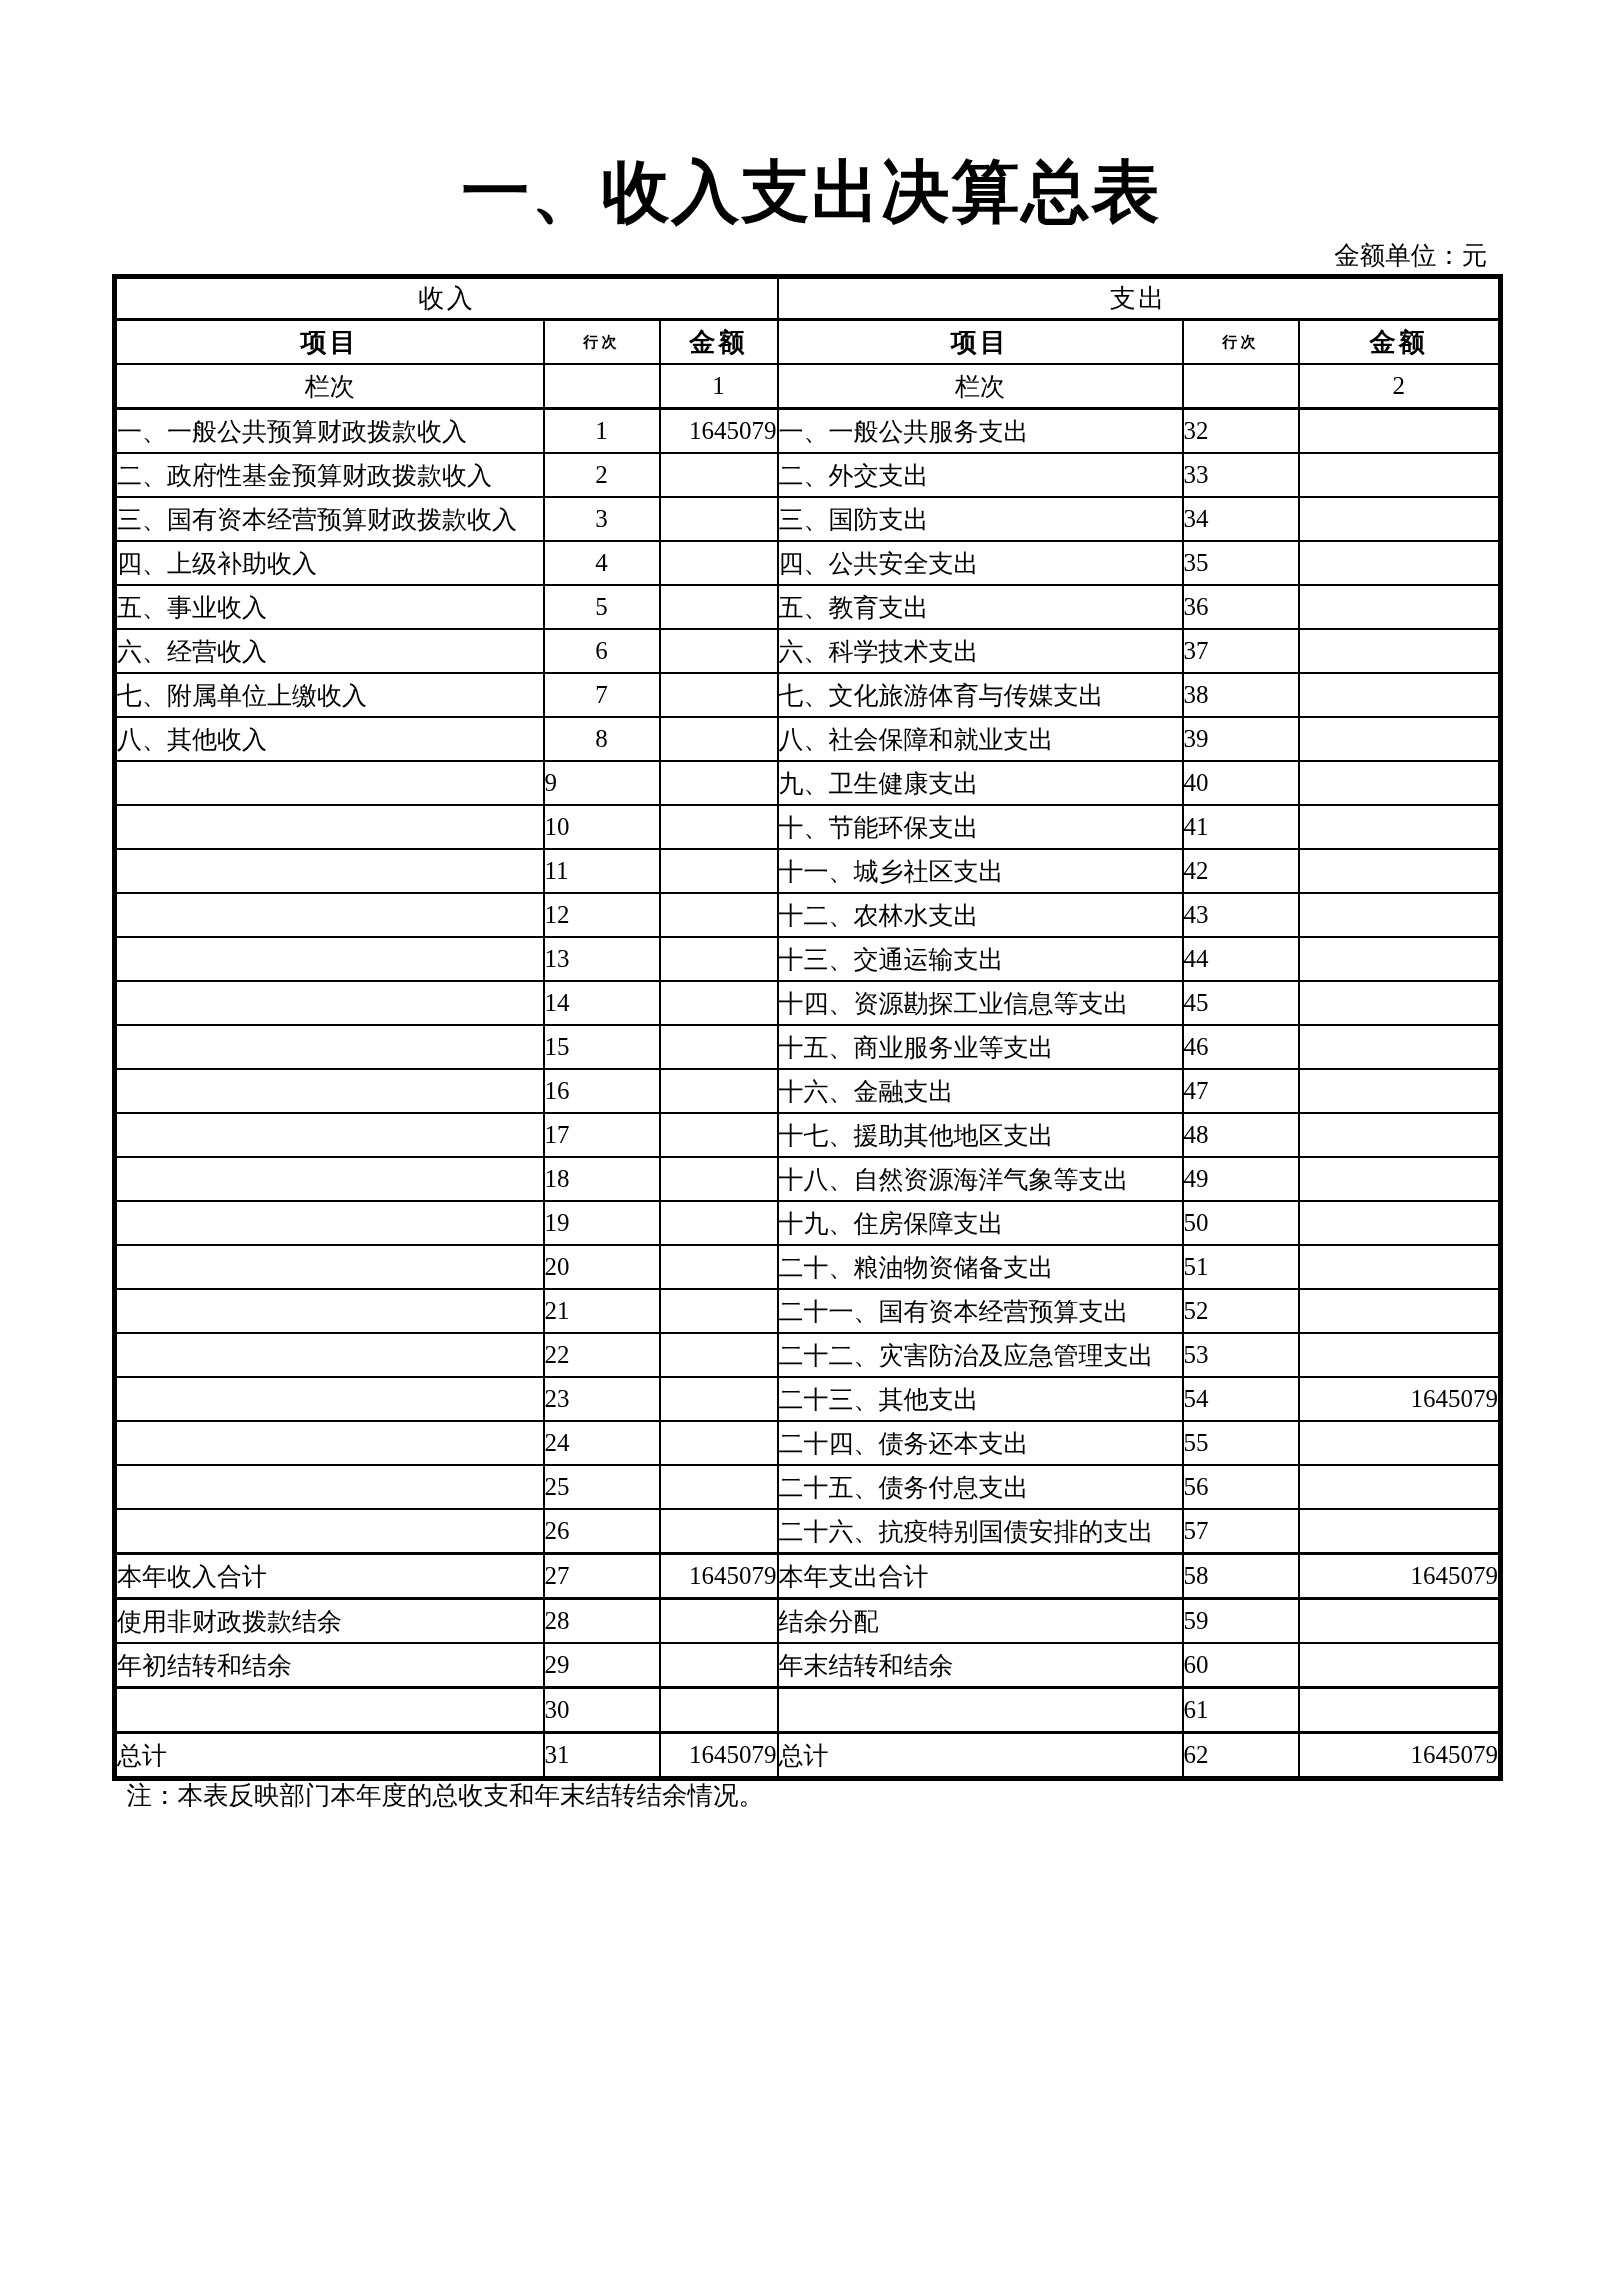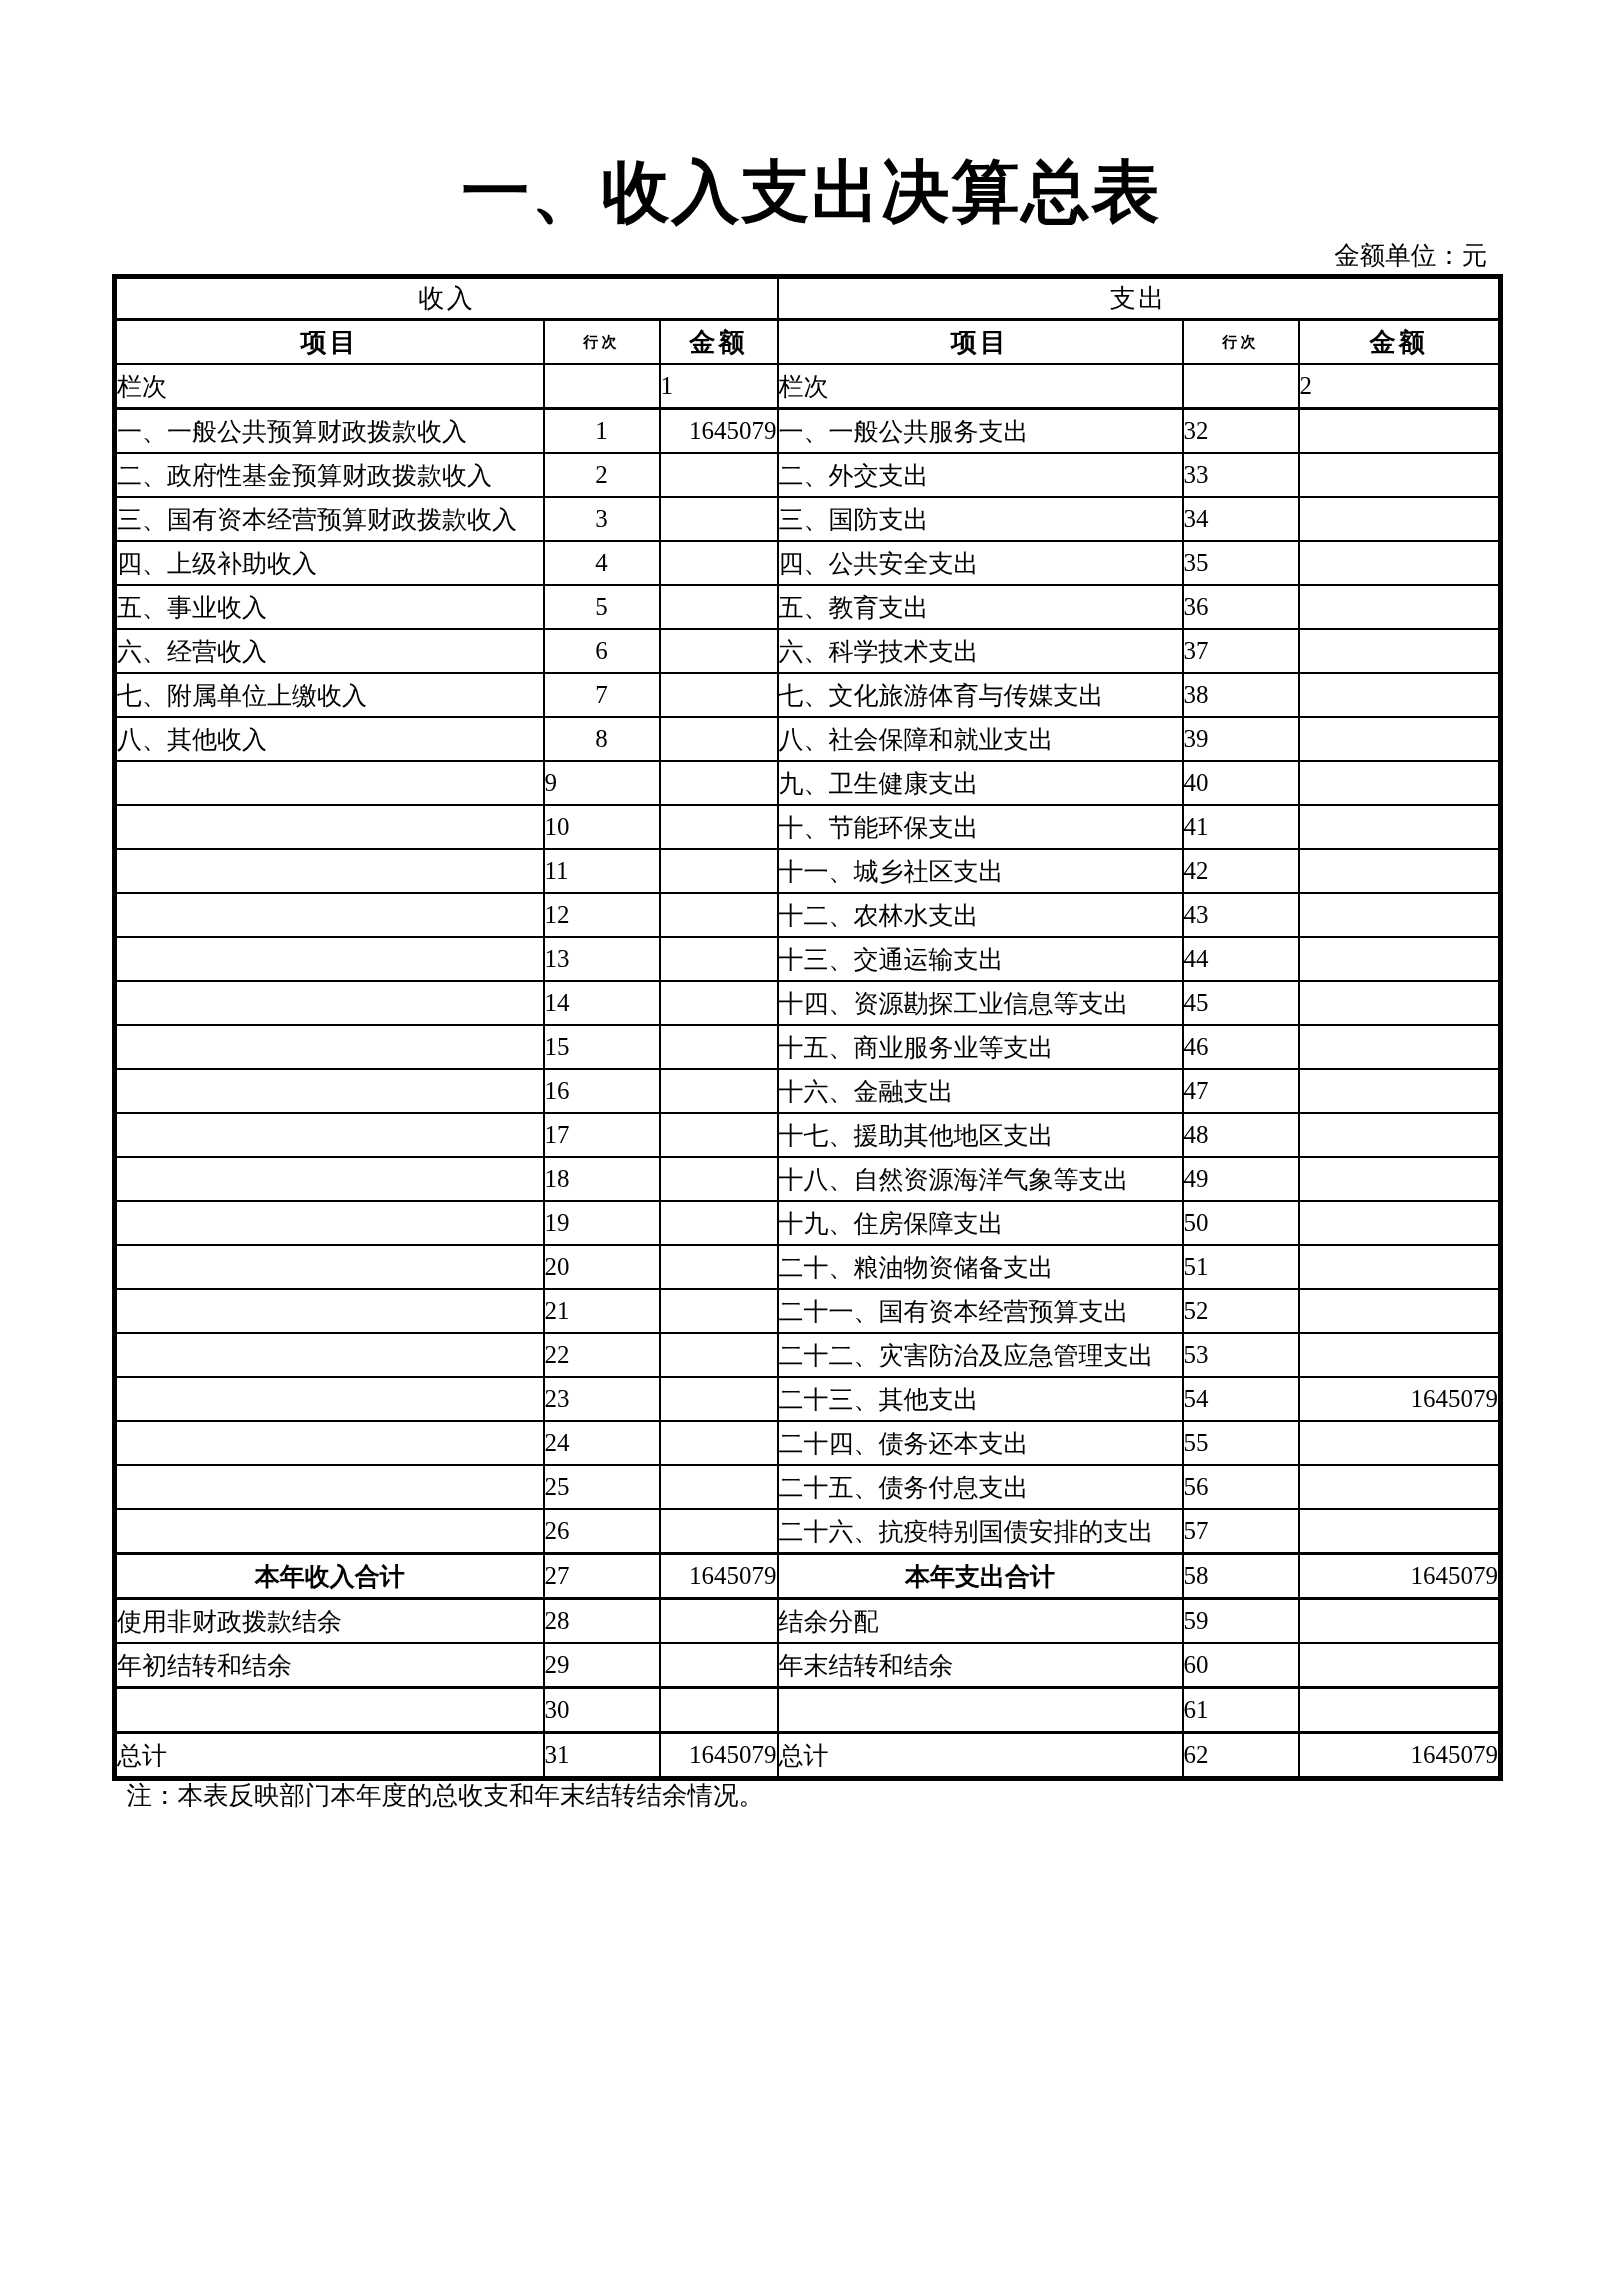--- a/index.html
+++ b/index.html
@@ -52,7 +52,7 @@
   tr.cols-row th { height: 42px; letter-spacing: 3.3px; font-size: 26px; }
   tr.cols-row th.small { font-size: 15px; }
   tr.cols-row th { border-bottom: 2.6px solid #000; font-weight: bold; }
-  tr.lanci-row td { height: 42px; border-bottom: 3.9px solid #000; }
+  tr.lanci-row td { height: 42px; text-align: center; border-bottom: 3.9px solid #000; }
   tbody tr td { height: 42px; }
   td.lbl { text-align: left; padding-left: 13px; }
   td.lbl.bold-center { text-align: center; padding-left: 0; font-weight: 700; }

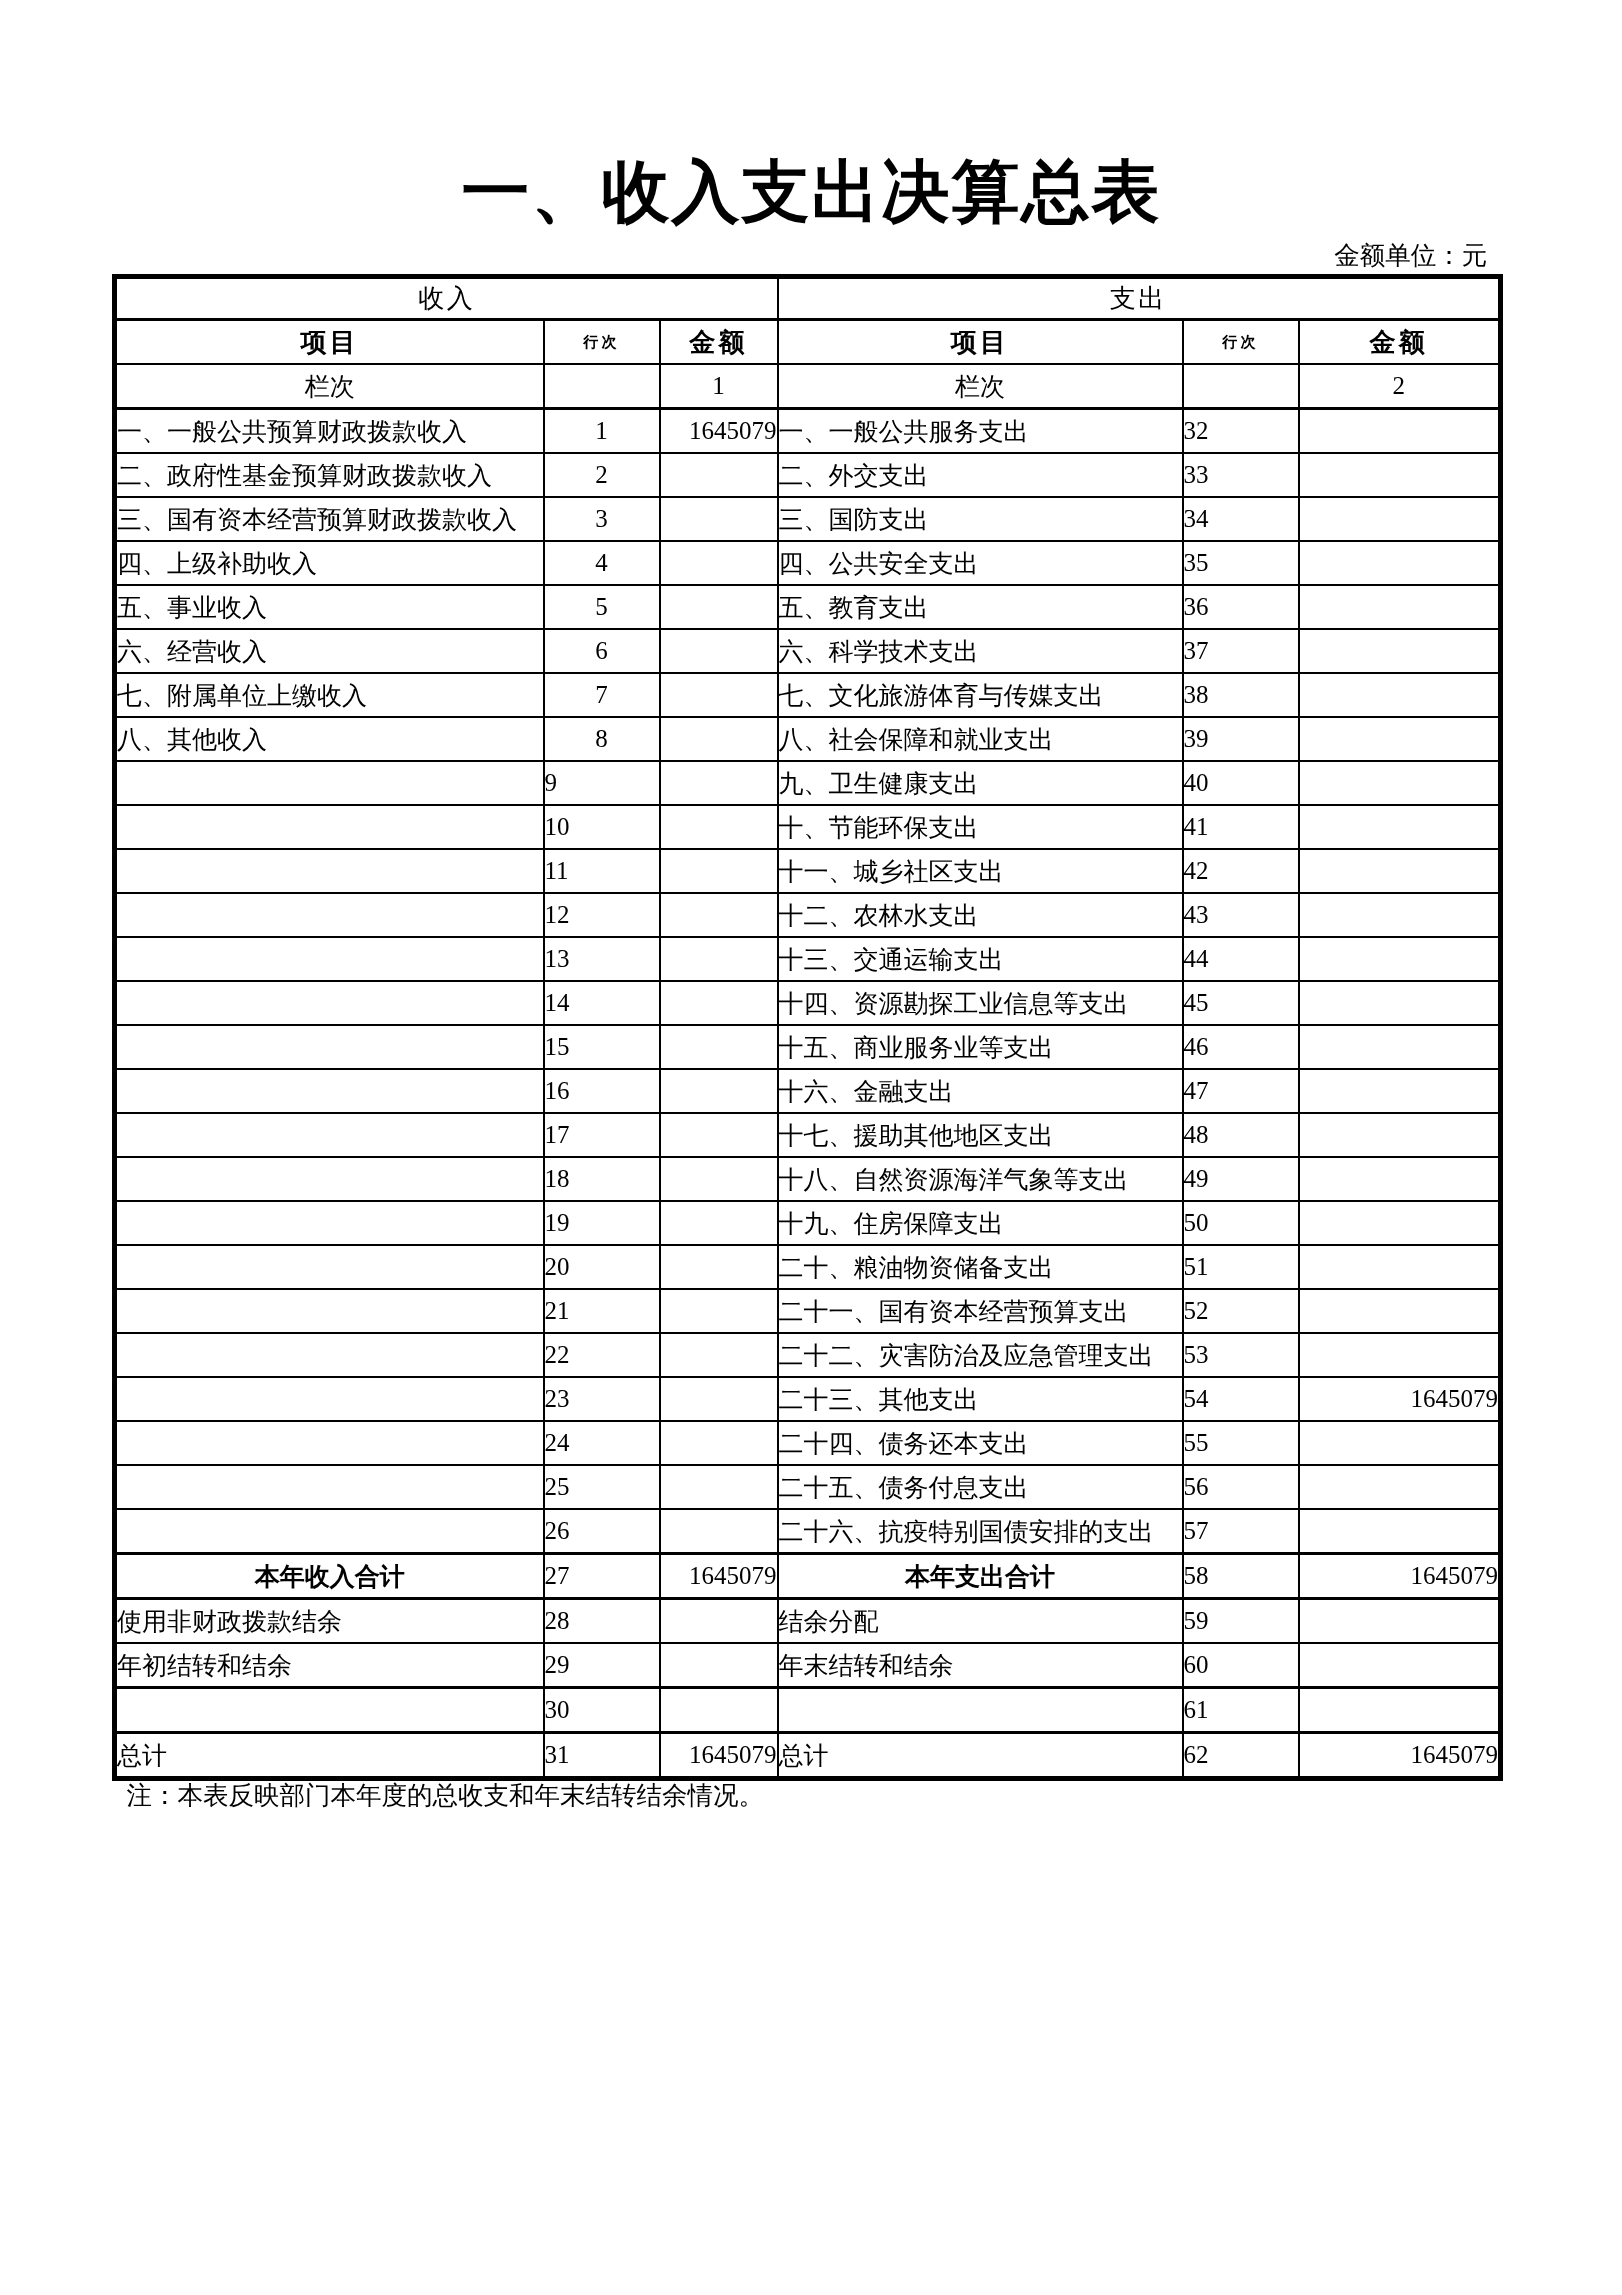--- a/index.html
+++ b/index.html
@@ -55,7 +55,7 @@
   tr.lanci-row td { height: 42px; text-align: center; border-bottom: 3.9px solid #000; }
   tbody tr td { height: 42px; }
   td.lbl { text-align: left; padding-left: 13px; }
-  td.lbl.bold-center { text-align: center; padding-left: 0; font-weight: 700; }
+  td.lbl.bold-center { padding-left: 0; font-weight: 400; }
   td.num { text-align: left; padding-left: 13px; }
   td.num.center { text-align: center; padding-left: 0; }
   td.amt { text-align: right; padding-right: 13px; }

